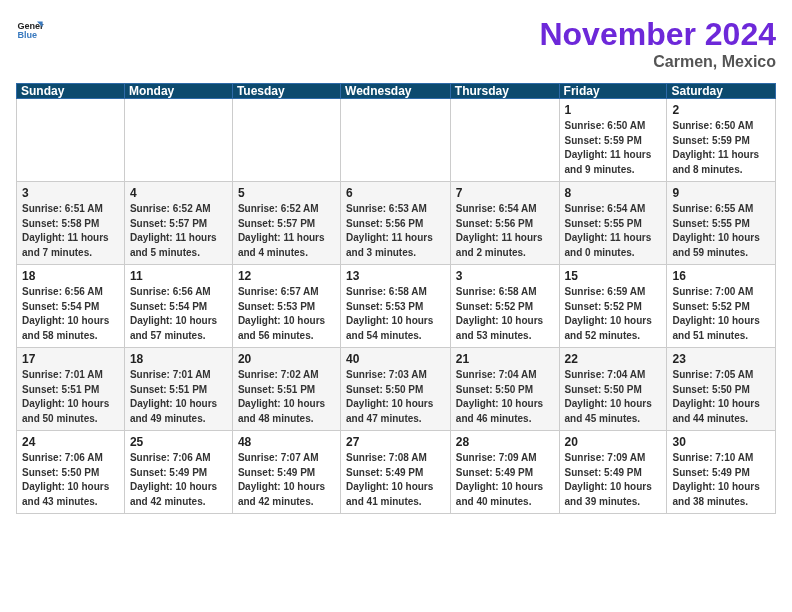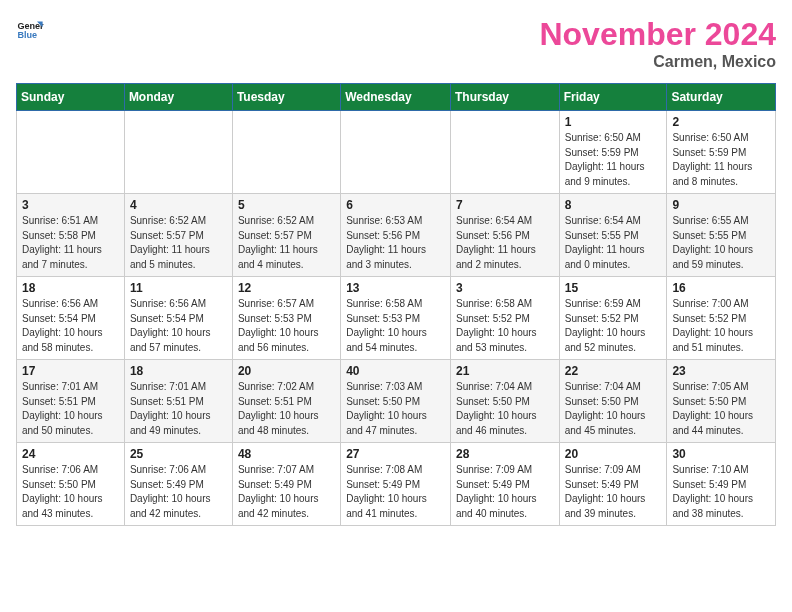--- a/index.html
+++ b/index.html
@@ -31,7 +31,7 @@
     .title-block h1 {
       font-size: 32px;
       font-weight: bold;
-      color: #ec4899;
+      color: #6d28d9;
     }
     .title-block h2 {
       font-size: 16px;

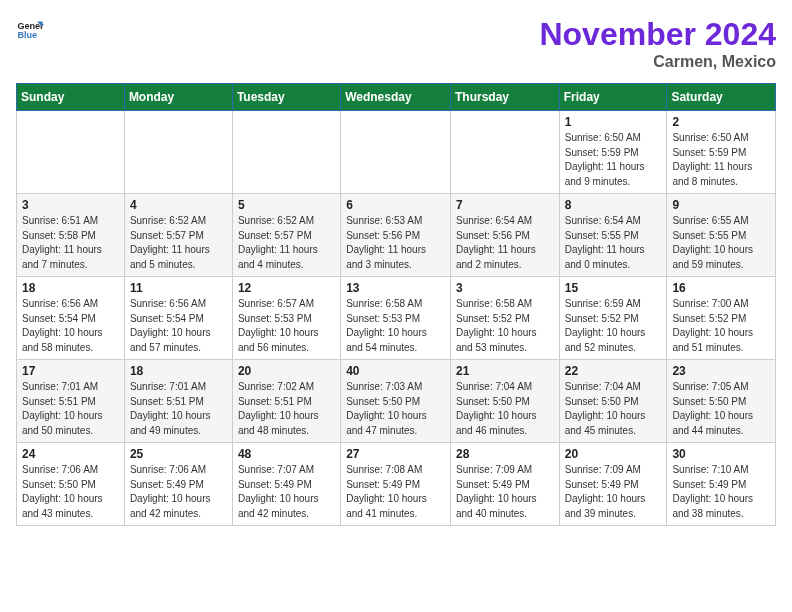--- a/index.html
+++ b/index.html
@@ -44,9 +44,9 @@
       font-size: 10.5px;
     }
     .calendar thead tr th {
-      background: #15803d;
+      background: #0c4a6e;
       color: #fff;
-      padding: 6px 4px;
+      padding: 0 4px;
       text-align: left;
       font-size: 12px;
       font-weight: bold;

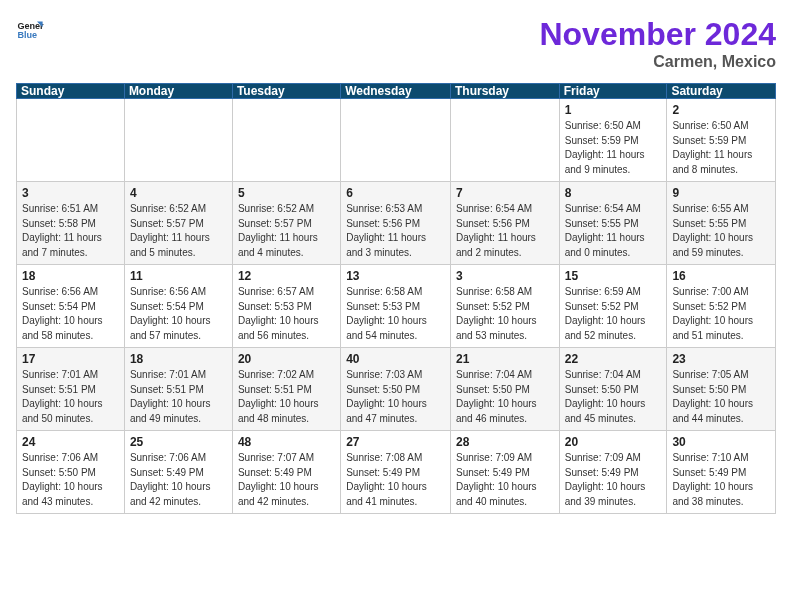--- a/index.html
+++ b/index.html
@@ -73,6 +73,7 @@
       color: #333;
       font-size: 10px;
       line-height: 1.45;
+      font-weight: bold;
     }
     .empty-cell {
       background: #fff !important;

